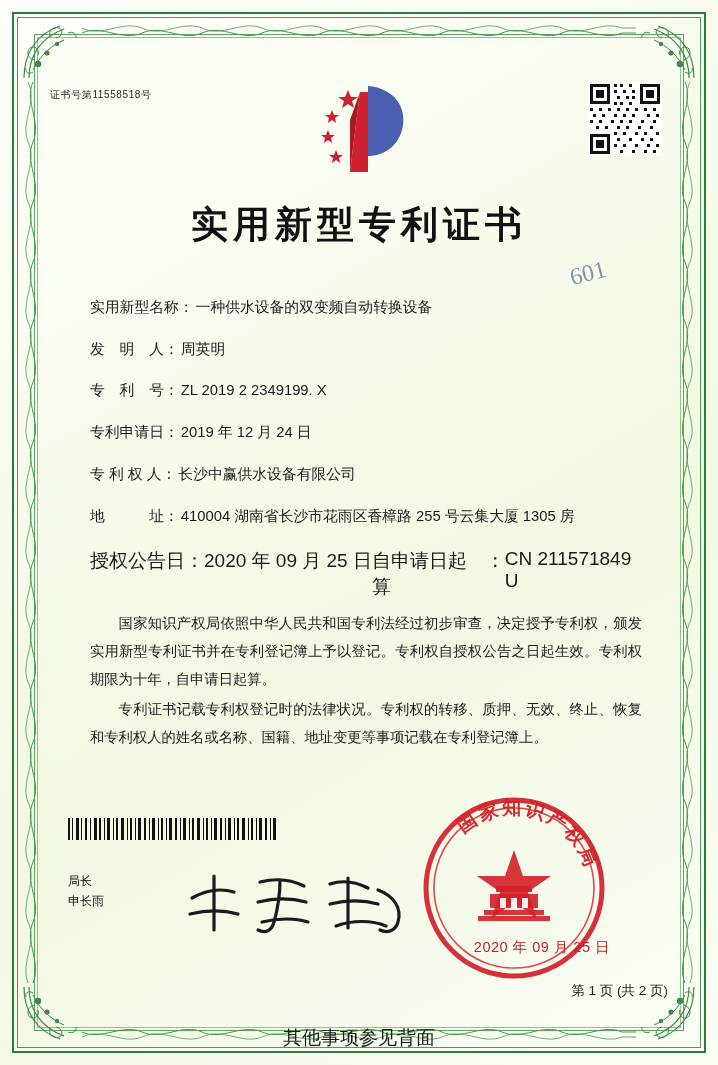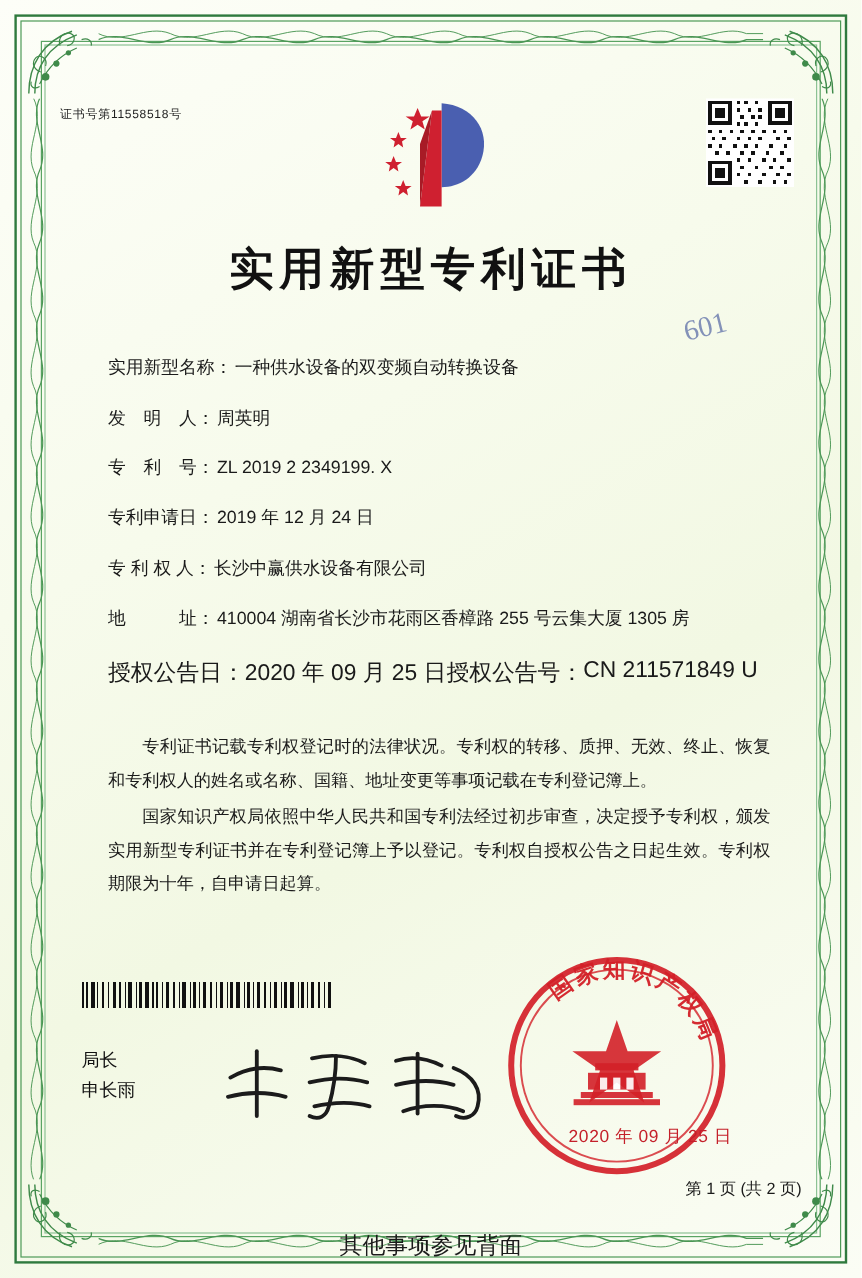--- a/index.html
+++ b/index.html
@@ -474,7 +474,7 @@
           <span class="value">2020 年 09 月 25 日</span>
         </div>
         <div class="cell-b">
-          <span class="label">授权公告号</span>
+          <span class="label">自申请日起算</span>
             <span class="colon">：</span>
           <span class="value">CN 211571849 U</span>
         </div>

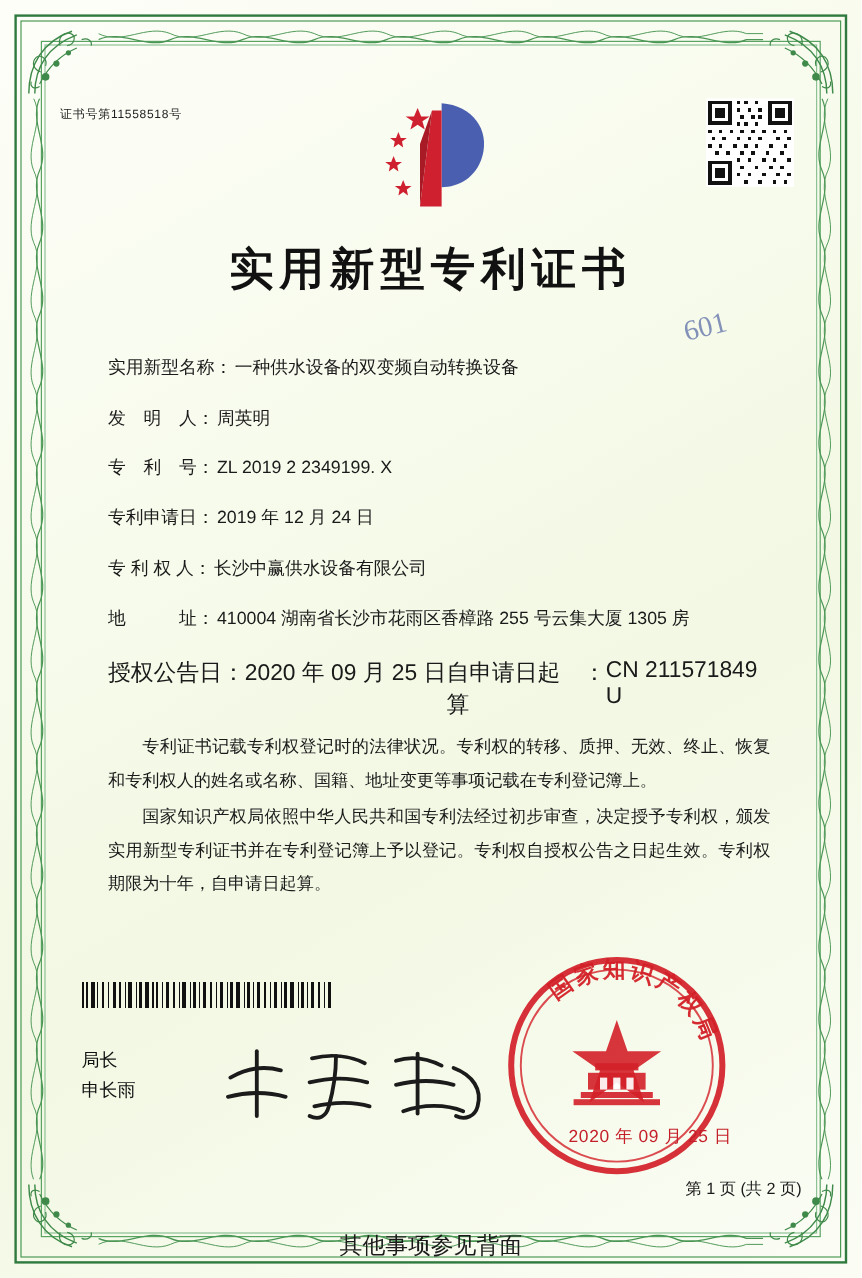--- a/index.html
+++ b/index.html
@@ -482,8 +482,8 @@
     </div>
 
     <div class="paras">
+      <p>国家知识产权局依照中华人民共和国专利法经过初步审查，决定授予专利权，颁发实用新型专利证书并在专利登记簿上予以登记。专利权自授权公告之日起生效。专利权期限为十年，自申请日起算。</p>
       <p>专利证书记载专利权登记时的法律状况。专利权的转移、质押、无效、终止、恢复和专利权人的姓名或名称、国籍、地址变更等事项记载在专利登记簿上。</p>
-      <p>国家知识产权局依照中华人民共和国专利法经过初步审查，决定授予专利权，颁发实用新型专利证书并在专利登记簿上予以登记。专利权自授权公告之日起生效。专利权期限为十年，自申请日起算。</p>
     </div>
 
     <div class="barcode">

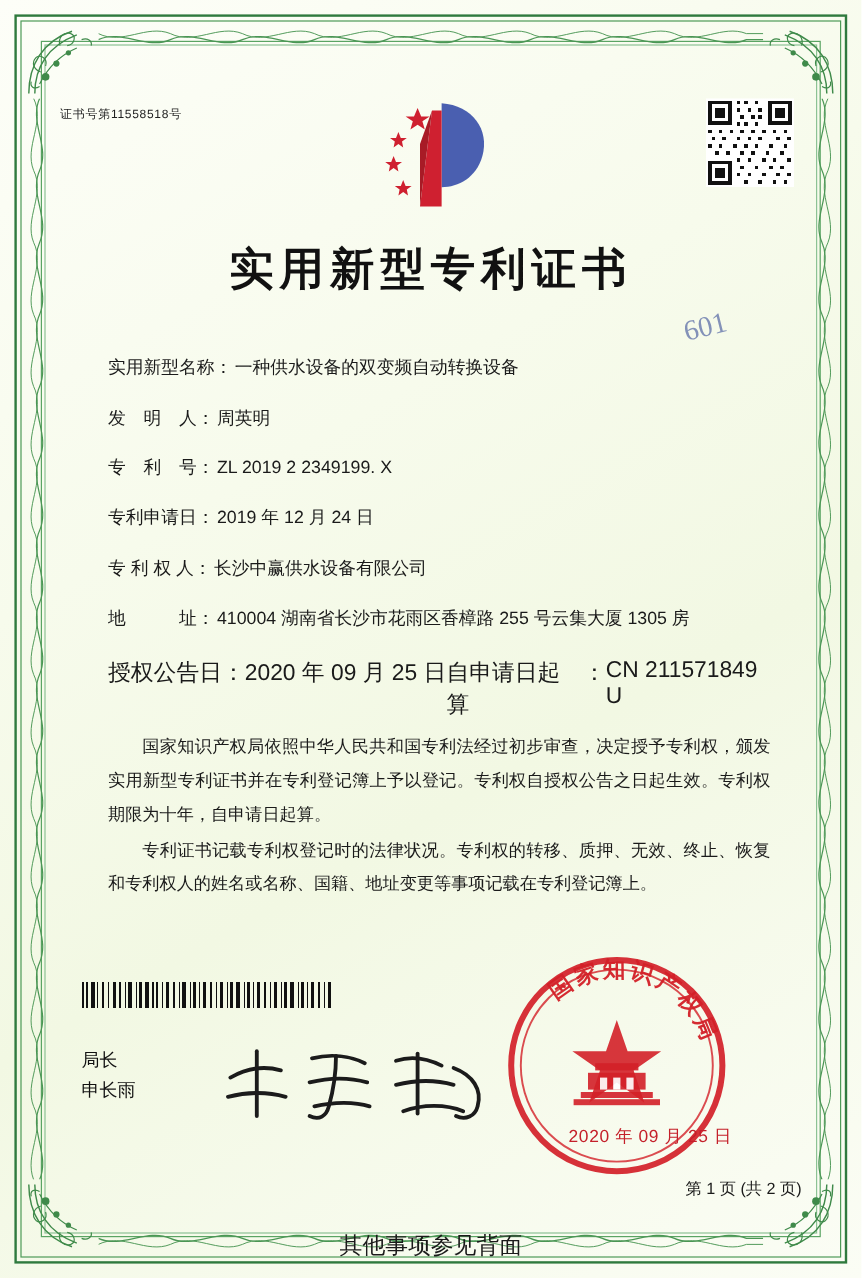--- a/index.html
+++ b/index.html
@@ -193,7 +193,7 @@
     position: absolute;
     left: 18px;
     top: 822px;
-    font-size: 15px;
+    font-size: 12px;
     font-family: "Liberation Sans", sans-serif;
     line-height: 1.65;
     color: #111;

